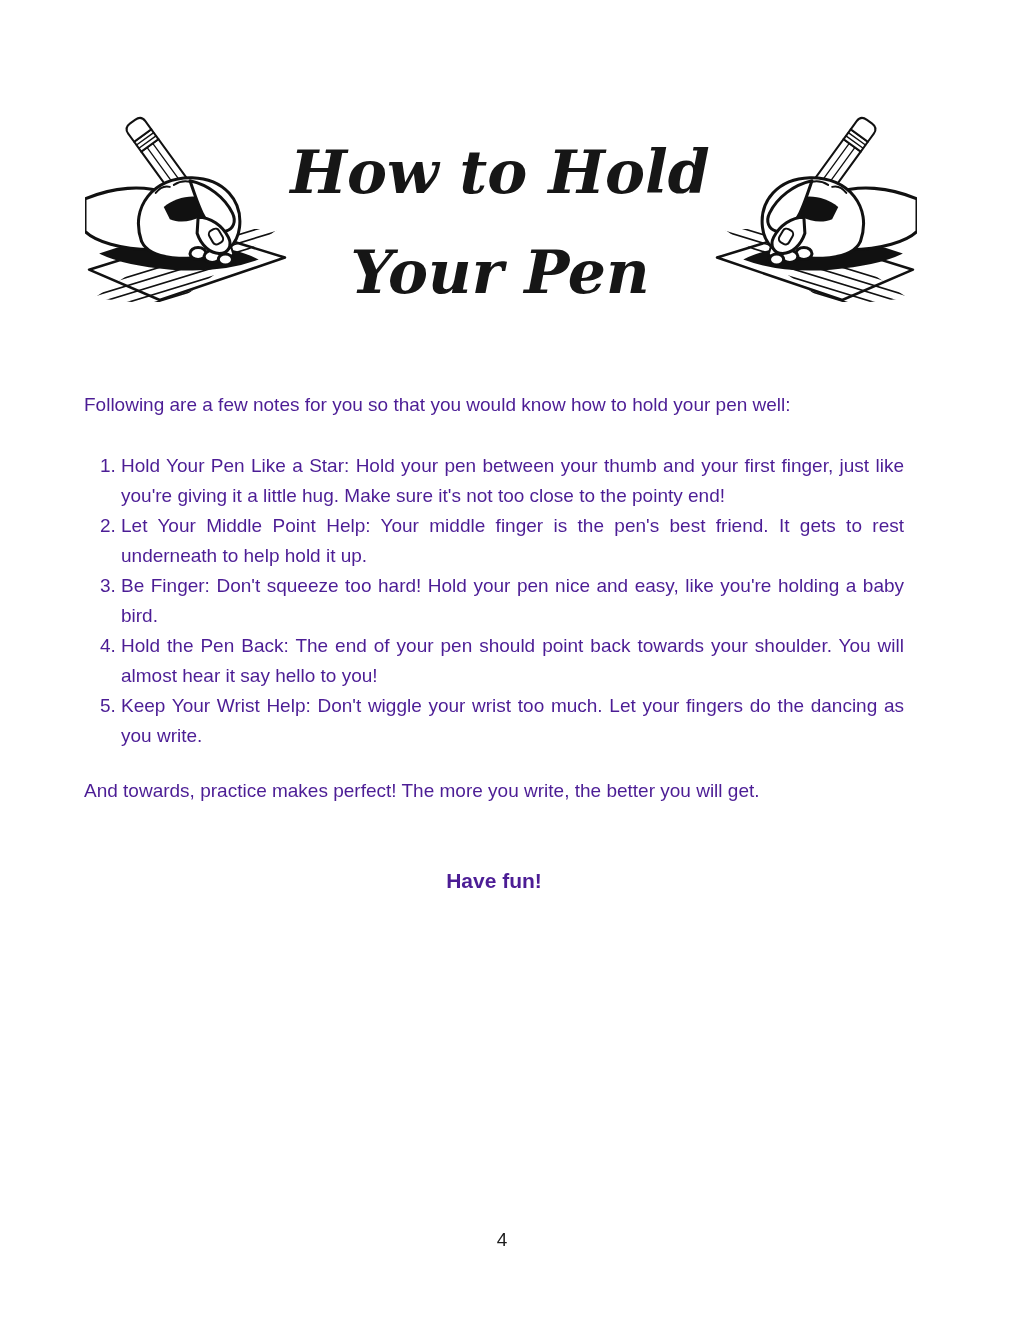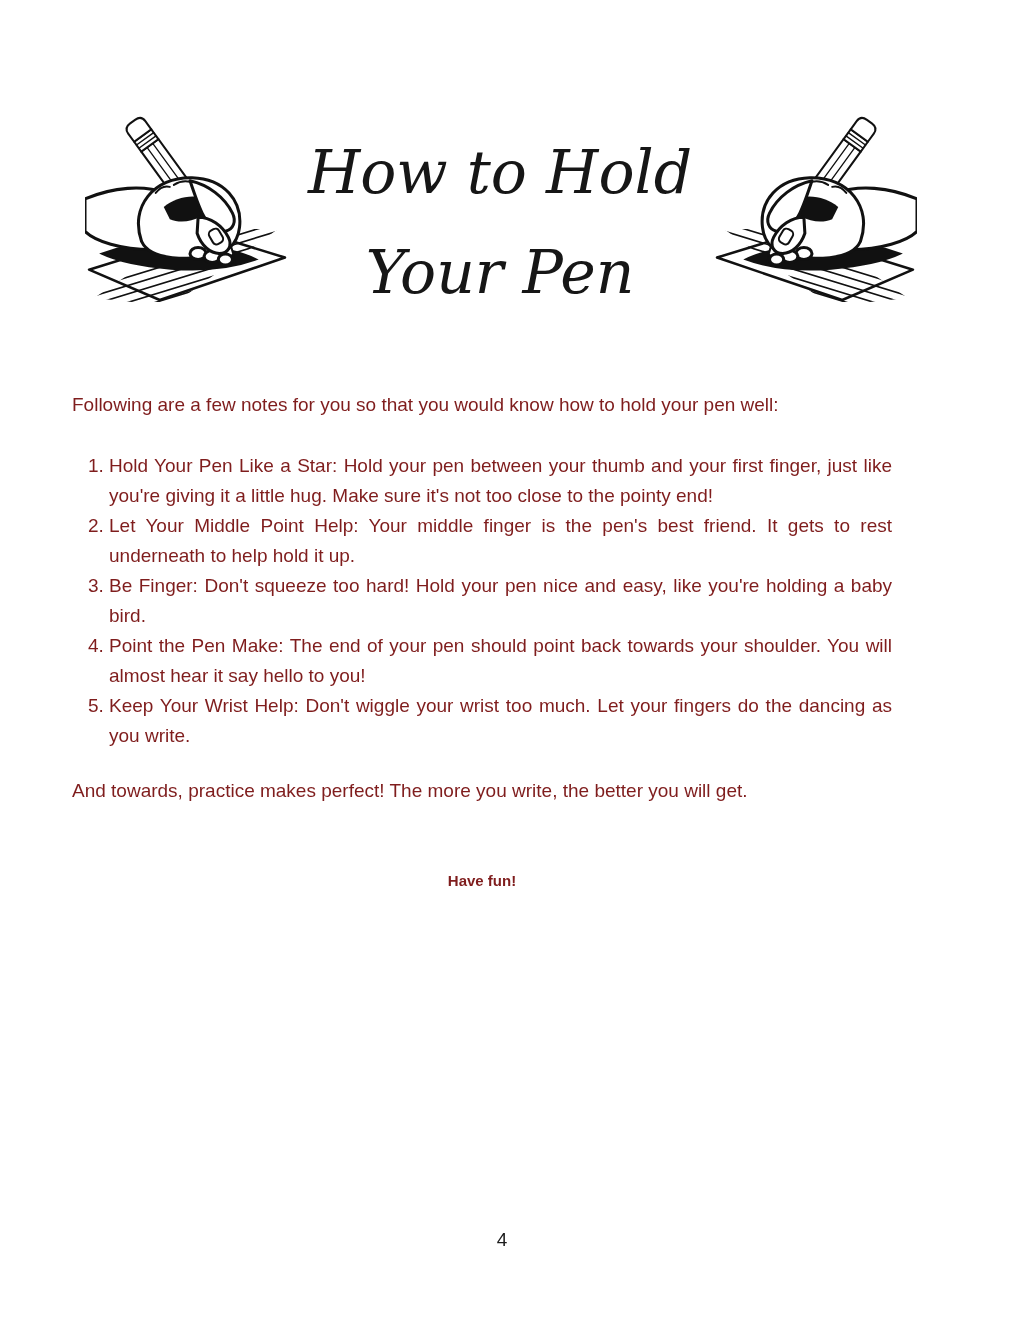--- a/index.html
+++ b/index.html
@@ -33,7 +33,7 @@
     text-align: center;
     font-family: "DejaVu Serif", "Liberation Serif", serif;
     font-style: italic;
-    font-weight: 400;
+    font-weight: 700;
     font-size: 60px;
     line-height: 100px;
     color: #161616;

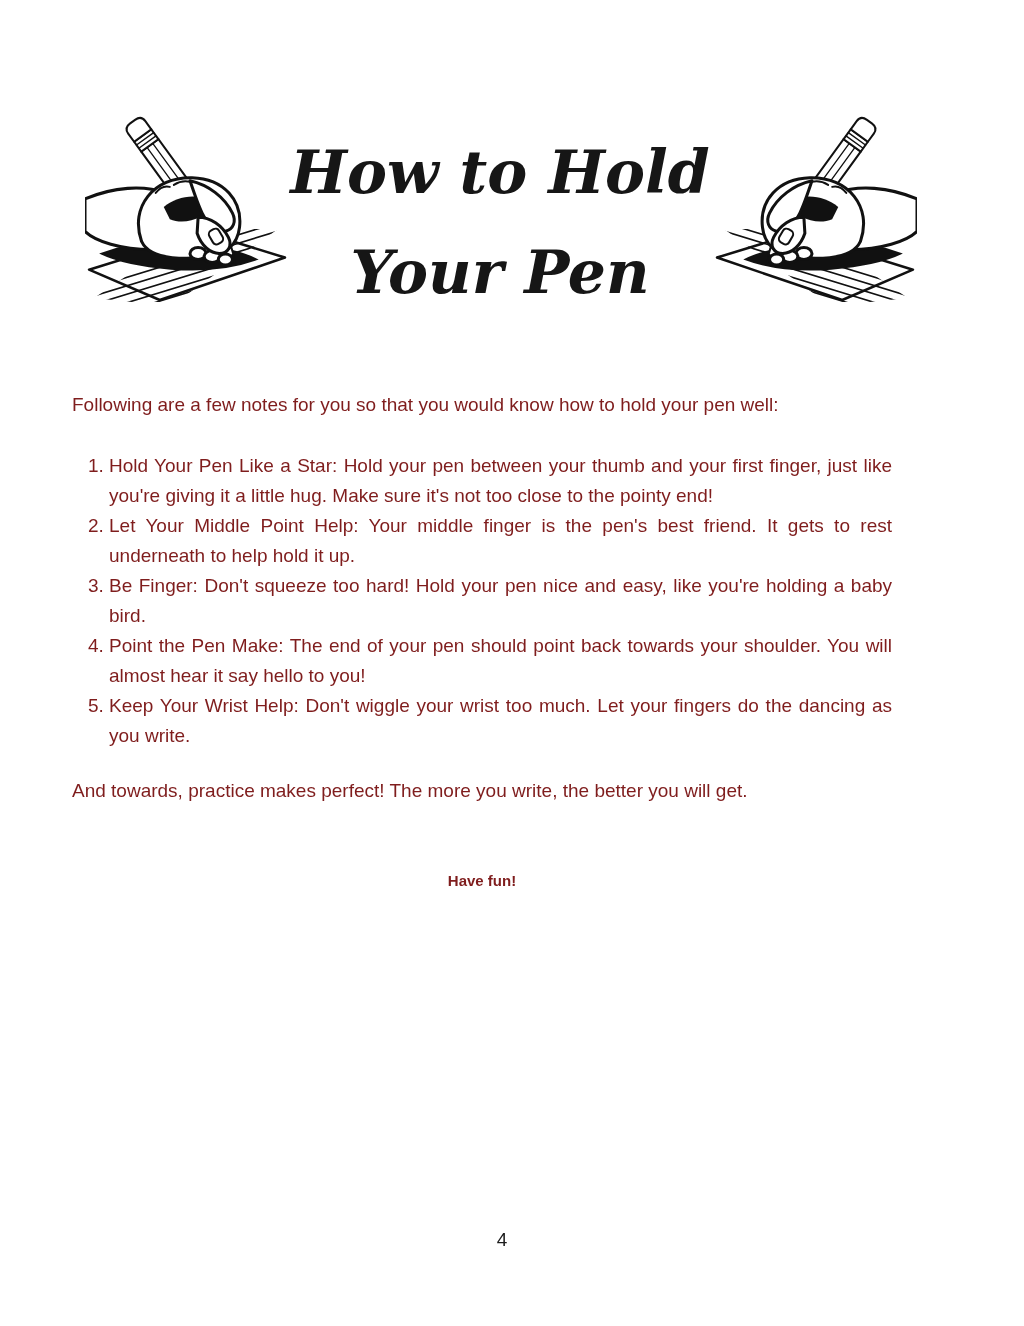--- a/index.html
+++ b/index.html
@@ -43,10 +43,10 @@
   
   .content {
     position: absolute;
-    left: 72px; top: 390px; width: 820px;
+    left: 84px; top: 390px; width: 820px;
     font-size: 19px;
     line-height: 30px;
-    color: #7f1d1d;
+    color: #4c1d95;
   }
   .intro { margin: 0; }
   .tips-list { margin: 31px 0 0 16px; padding: 0; }

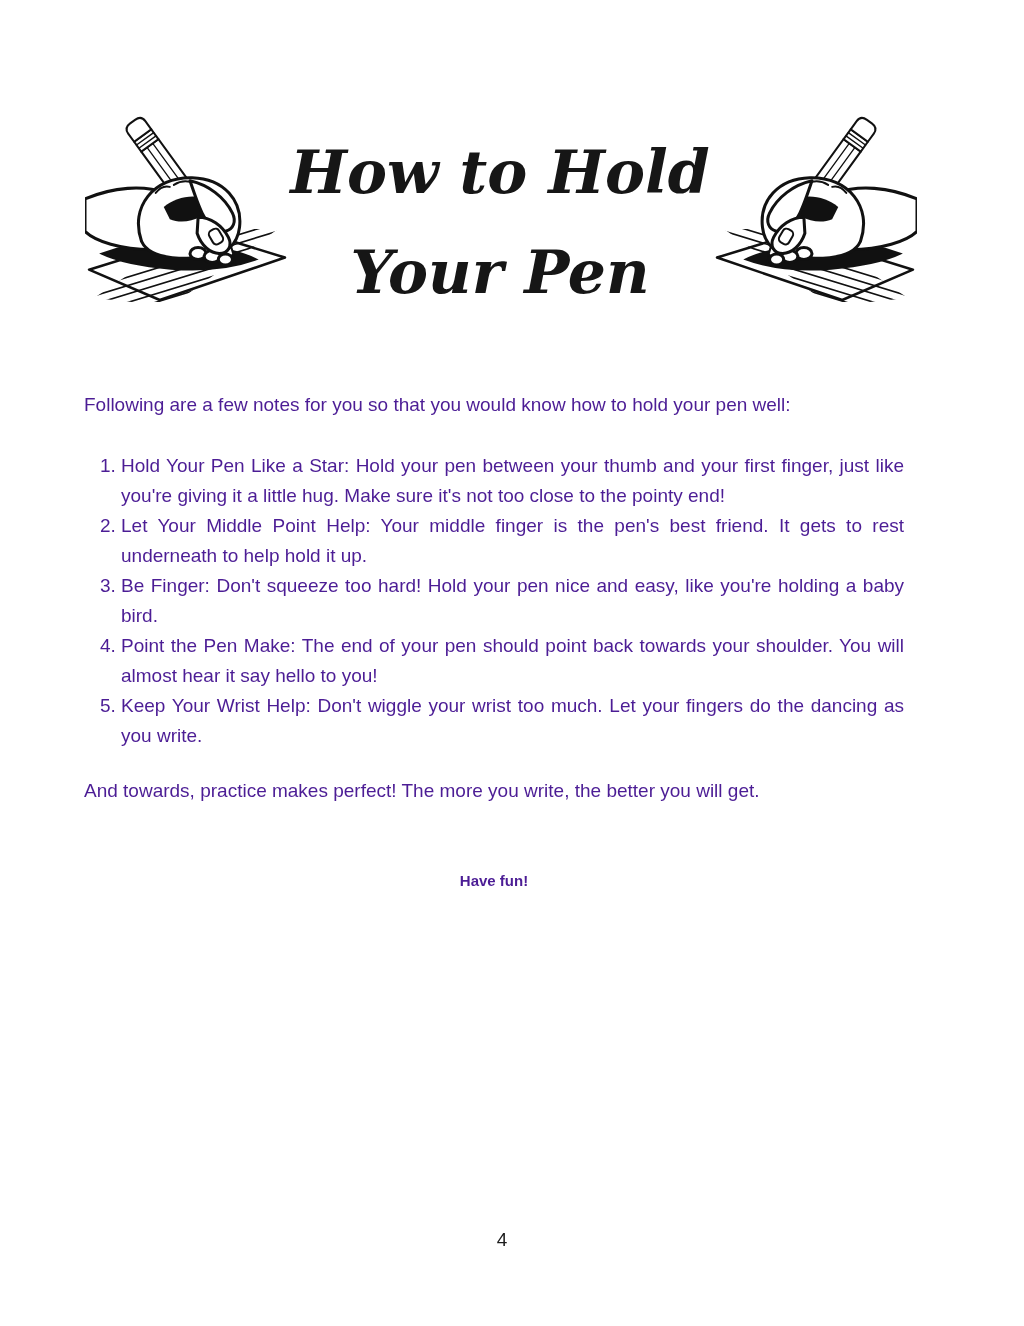--- a/index.html
+++ b/index.html
@@ -166,7 +166,7 @@
       </div>
       <div class="tip-item">
         <span class="tip-num">4.</span>
-        <span class="tip-body"><span class="tip-label">Point the Pen Make:</span> <span>The end of your pen should point back towards your shoulder. You will almost hear it say hello to you!</span></span>
+        <span class="tip-body"><span class="tip-label">Hold the Pen Back:</span> <span>The end of your pen should point back towards your shoulder. You will almost hear it say hello to you!</span></span>
       </div>
       <div class="tip-item">
         <span class="tip-num">5.</span>

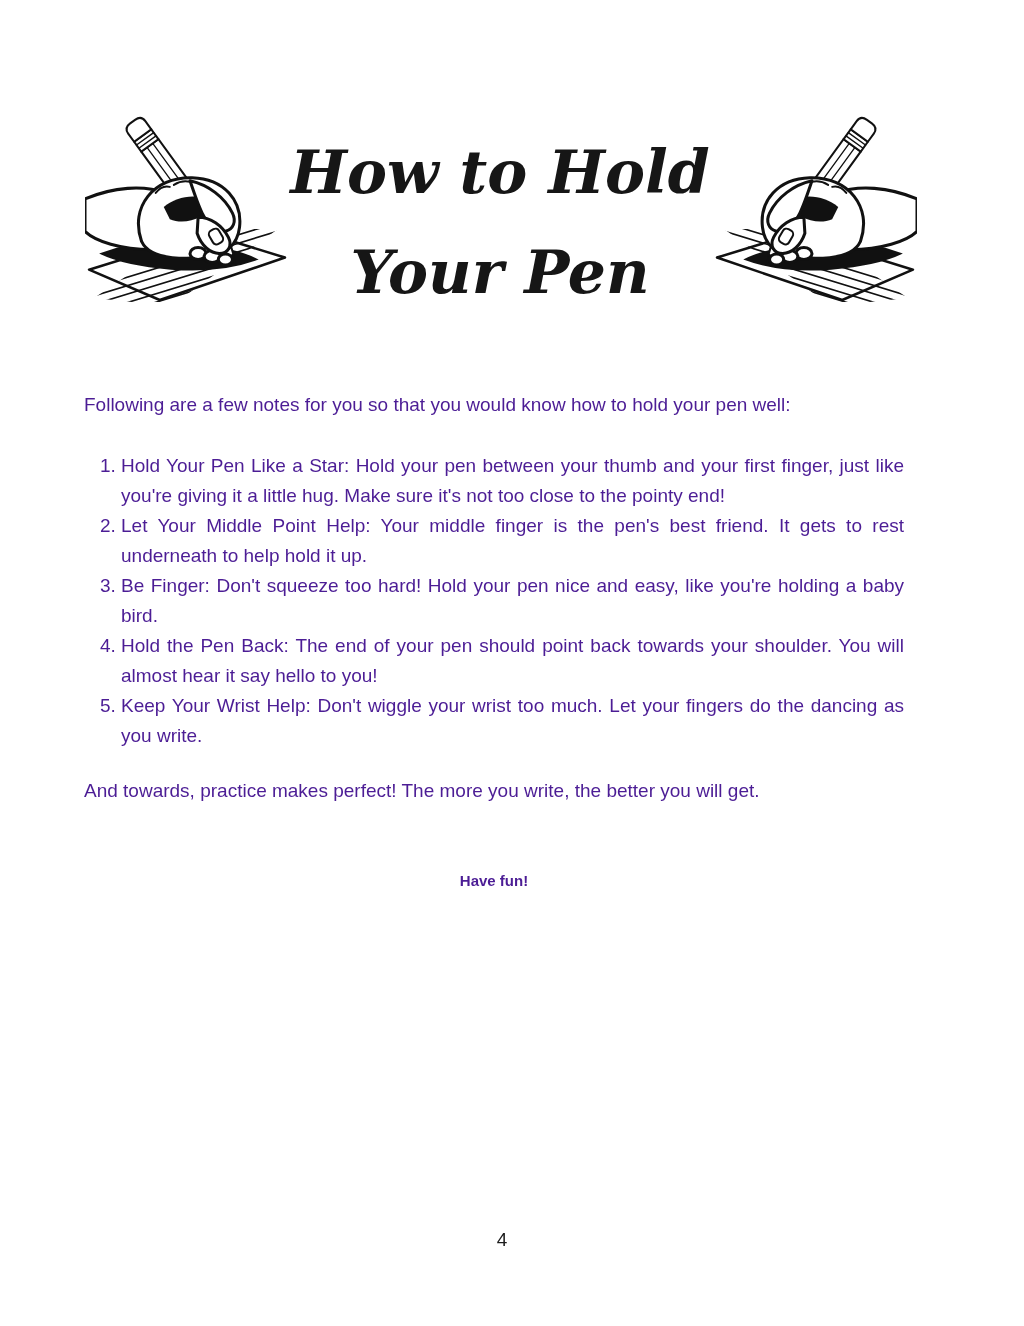--- a/index.html
+++ b/index.html
@@ -59,7 +59,7 @@
     margin: 60px 0 0 0;
     text-align: center;
     font-weight: 700;
-    font-size: 15px;
+    font-size: 21px;
   }
 
   .page-number {

